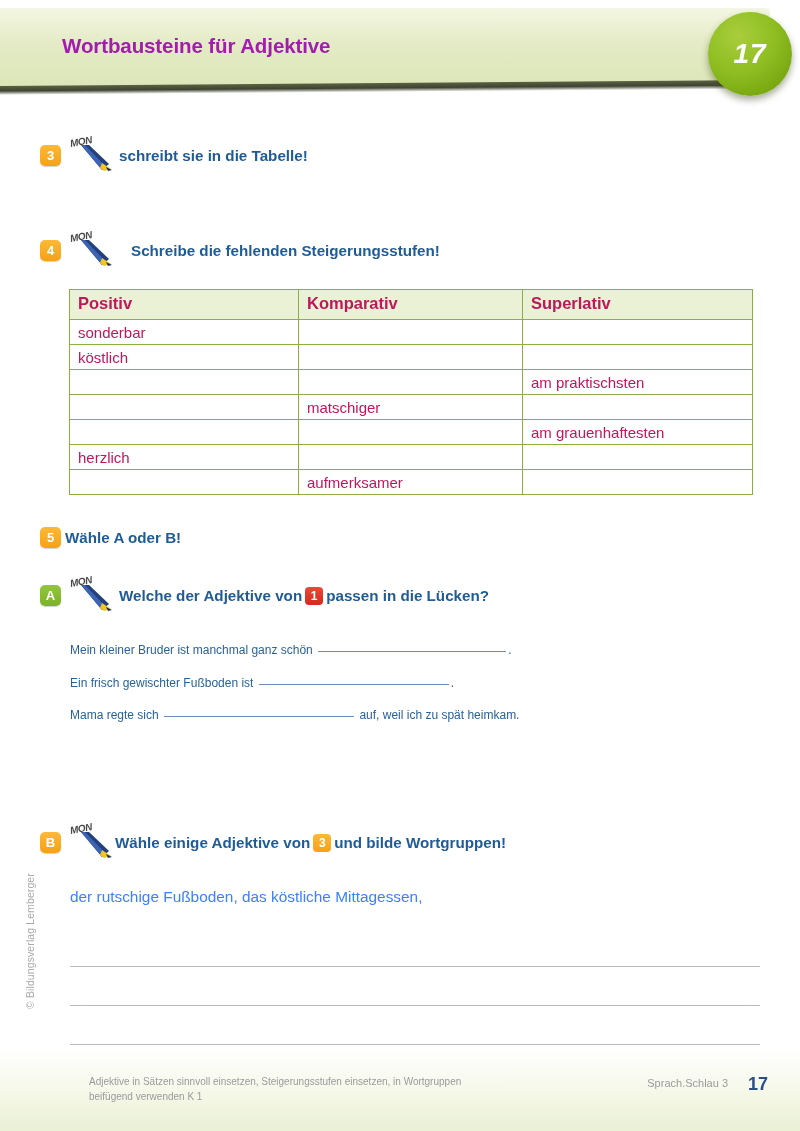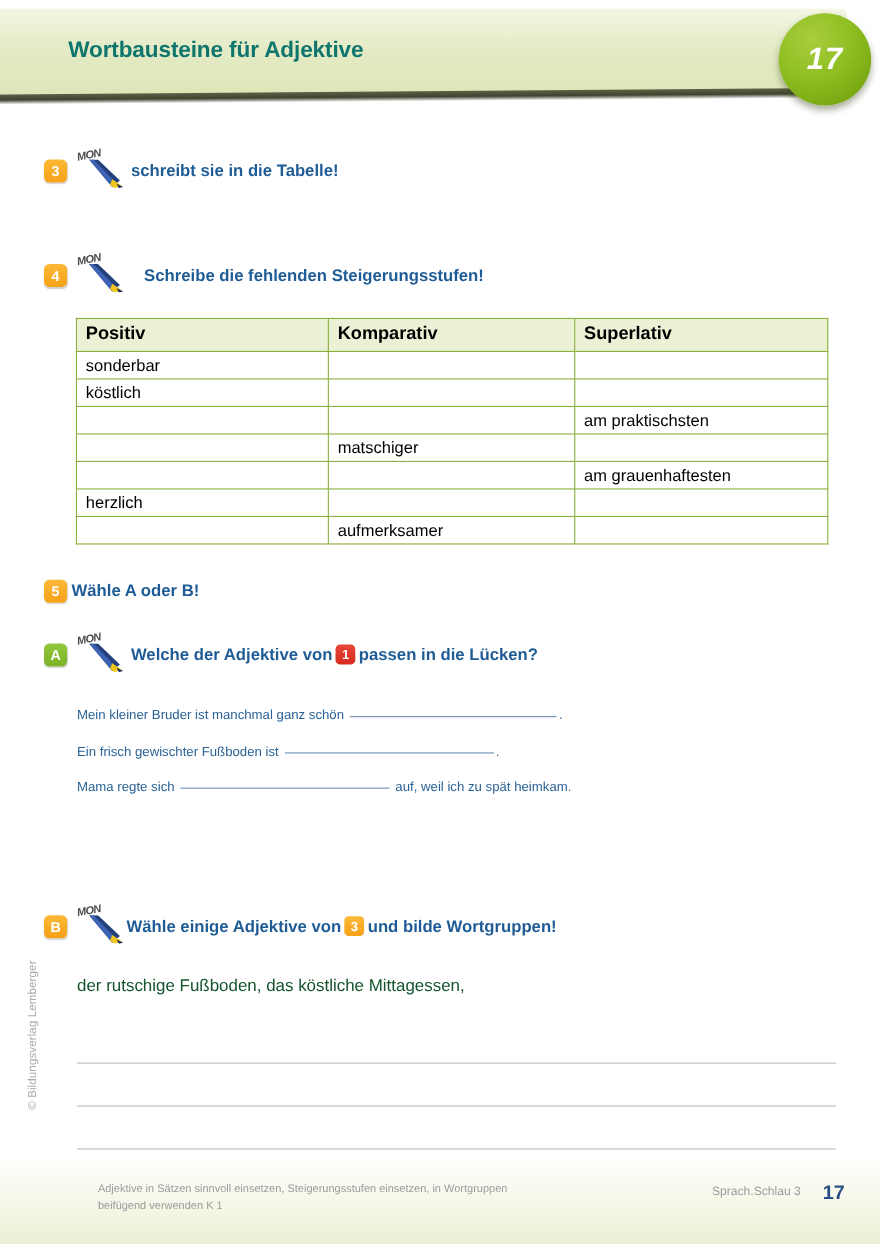--- a/index.html
+++ b/index.html
@@ -46,7 +46,7 @@
     top: 34px;
     font-size: 20.5px;
     font-weight: bold;
-    color: #0f766e;
+    color: #a21caf;
     letter-spacing: -0.1px;
     z-index: 5;
   }

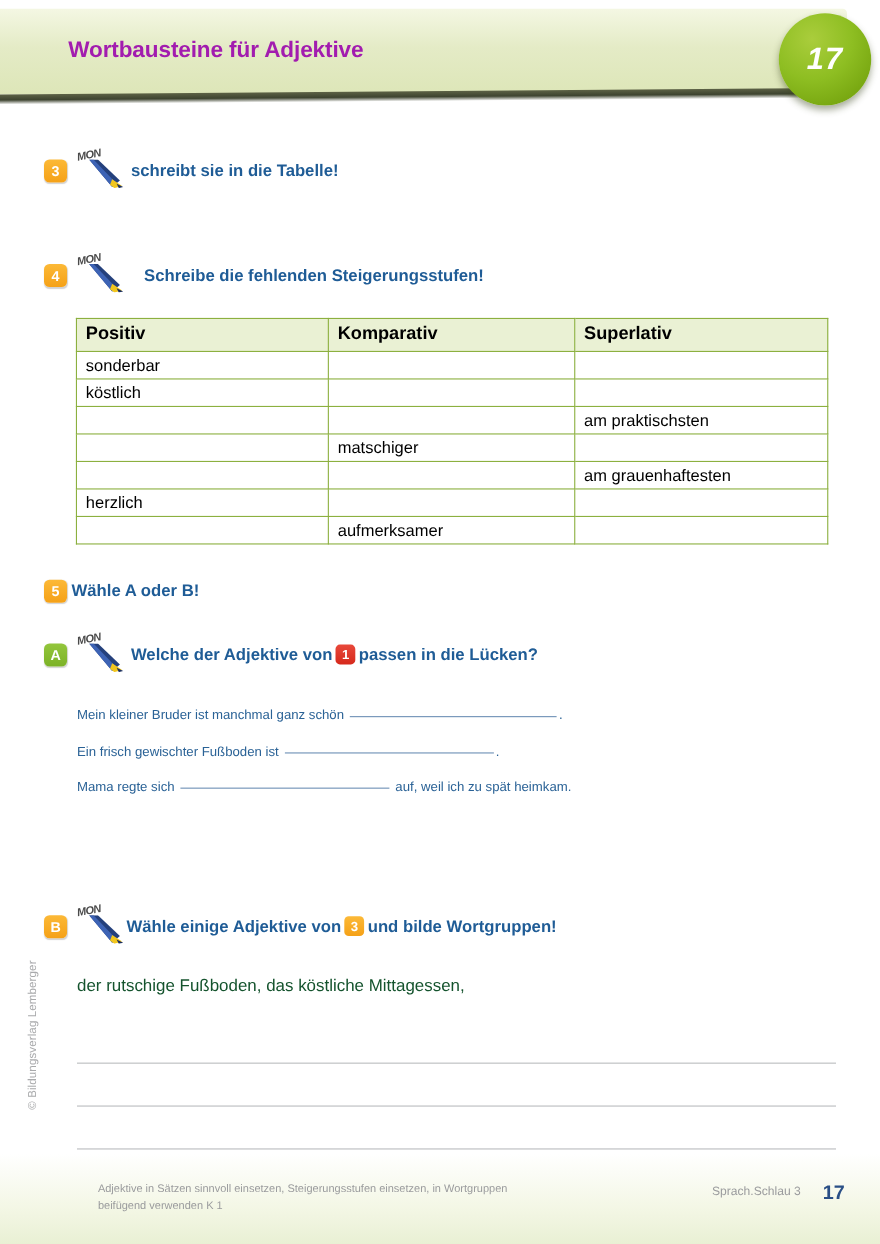--- a/index.html
+++ b/index.html
@@ -153,7 +153,7 @@
   .steig-table td {
     border: 1px solid #8cb03f;
     text-align: left;
-    color: #000000;
+    color: #be185d;
     padding: 3px 8px;
     font-size: 15px;
   }

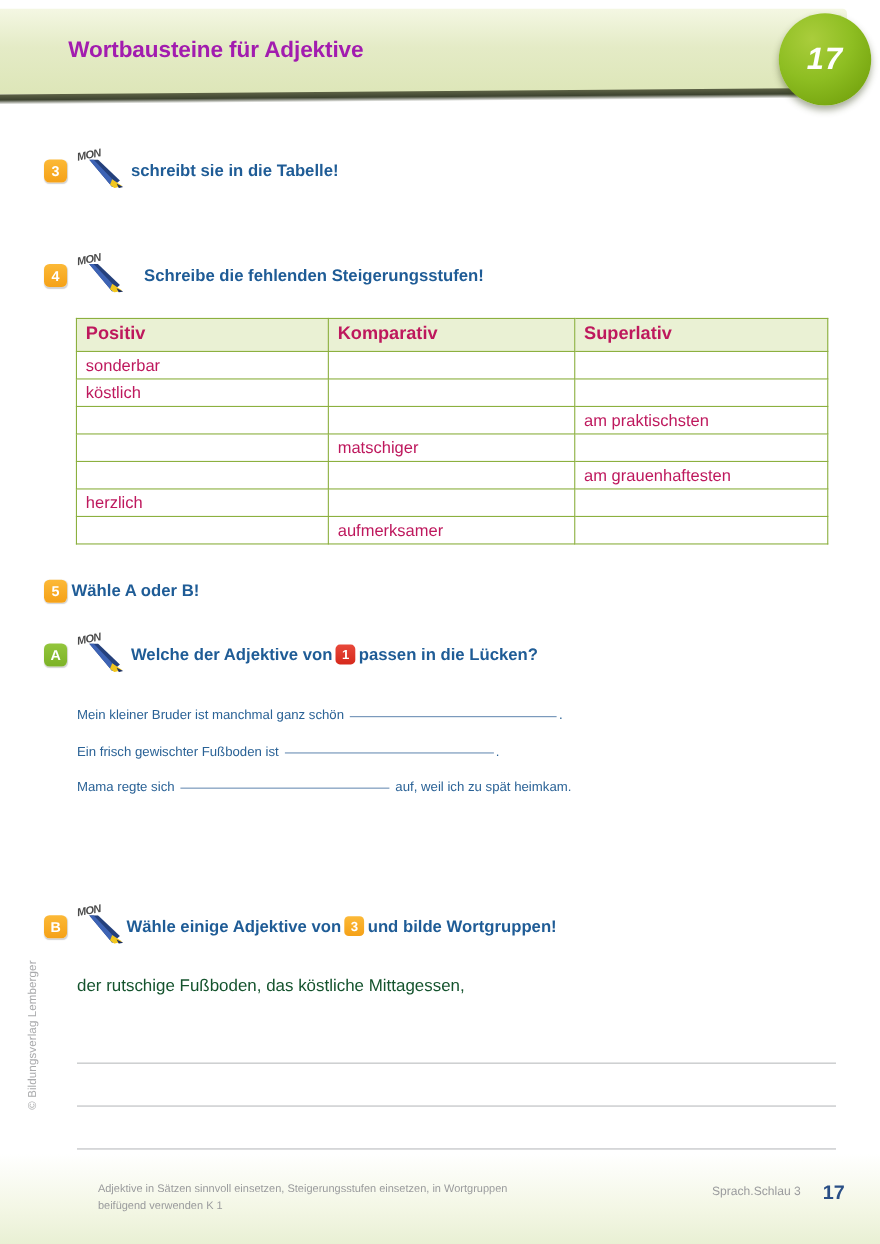--- a/index.html
+++ b/index.html
@@ -193,7 +193,7 @@
     position: absolute;
     left: 70px;
     top: 888px;
-    color: #14532d;
+    color: #3b82f6;
     font-size: 15.4px;
   }
   .write-lines {

